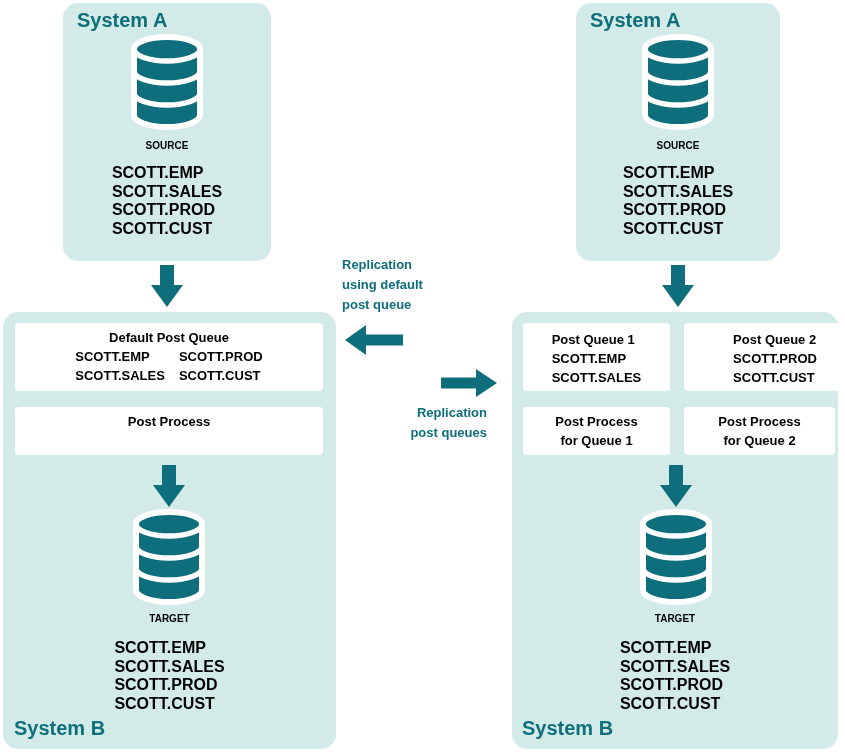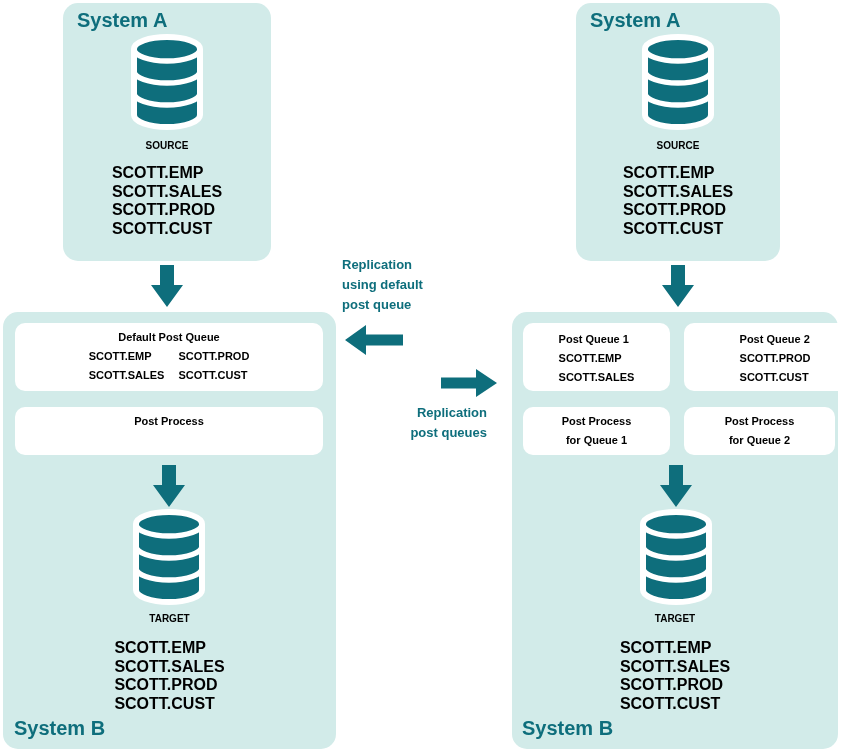--- a/index.html
+++ b/index.html
@@ -57,9 +57,9 @@
   .wbox{
     position:absolute;
     background:var(--box-bg);
-    border-radius:10px;
+    border-radius:4px;
     color:var(--text);
-    font-size:11px;
+    font-size:13px;
     line-height:19px;
     text-align:center;
     padding-top:5px;

